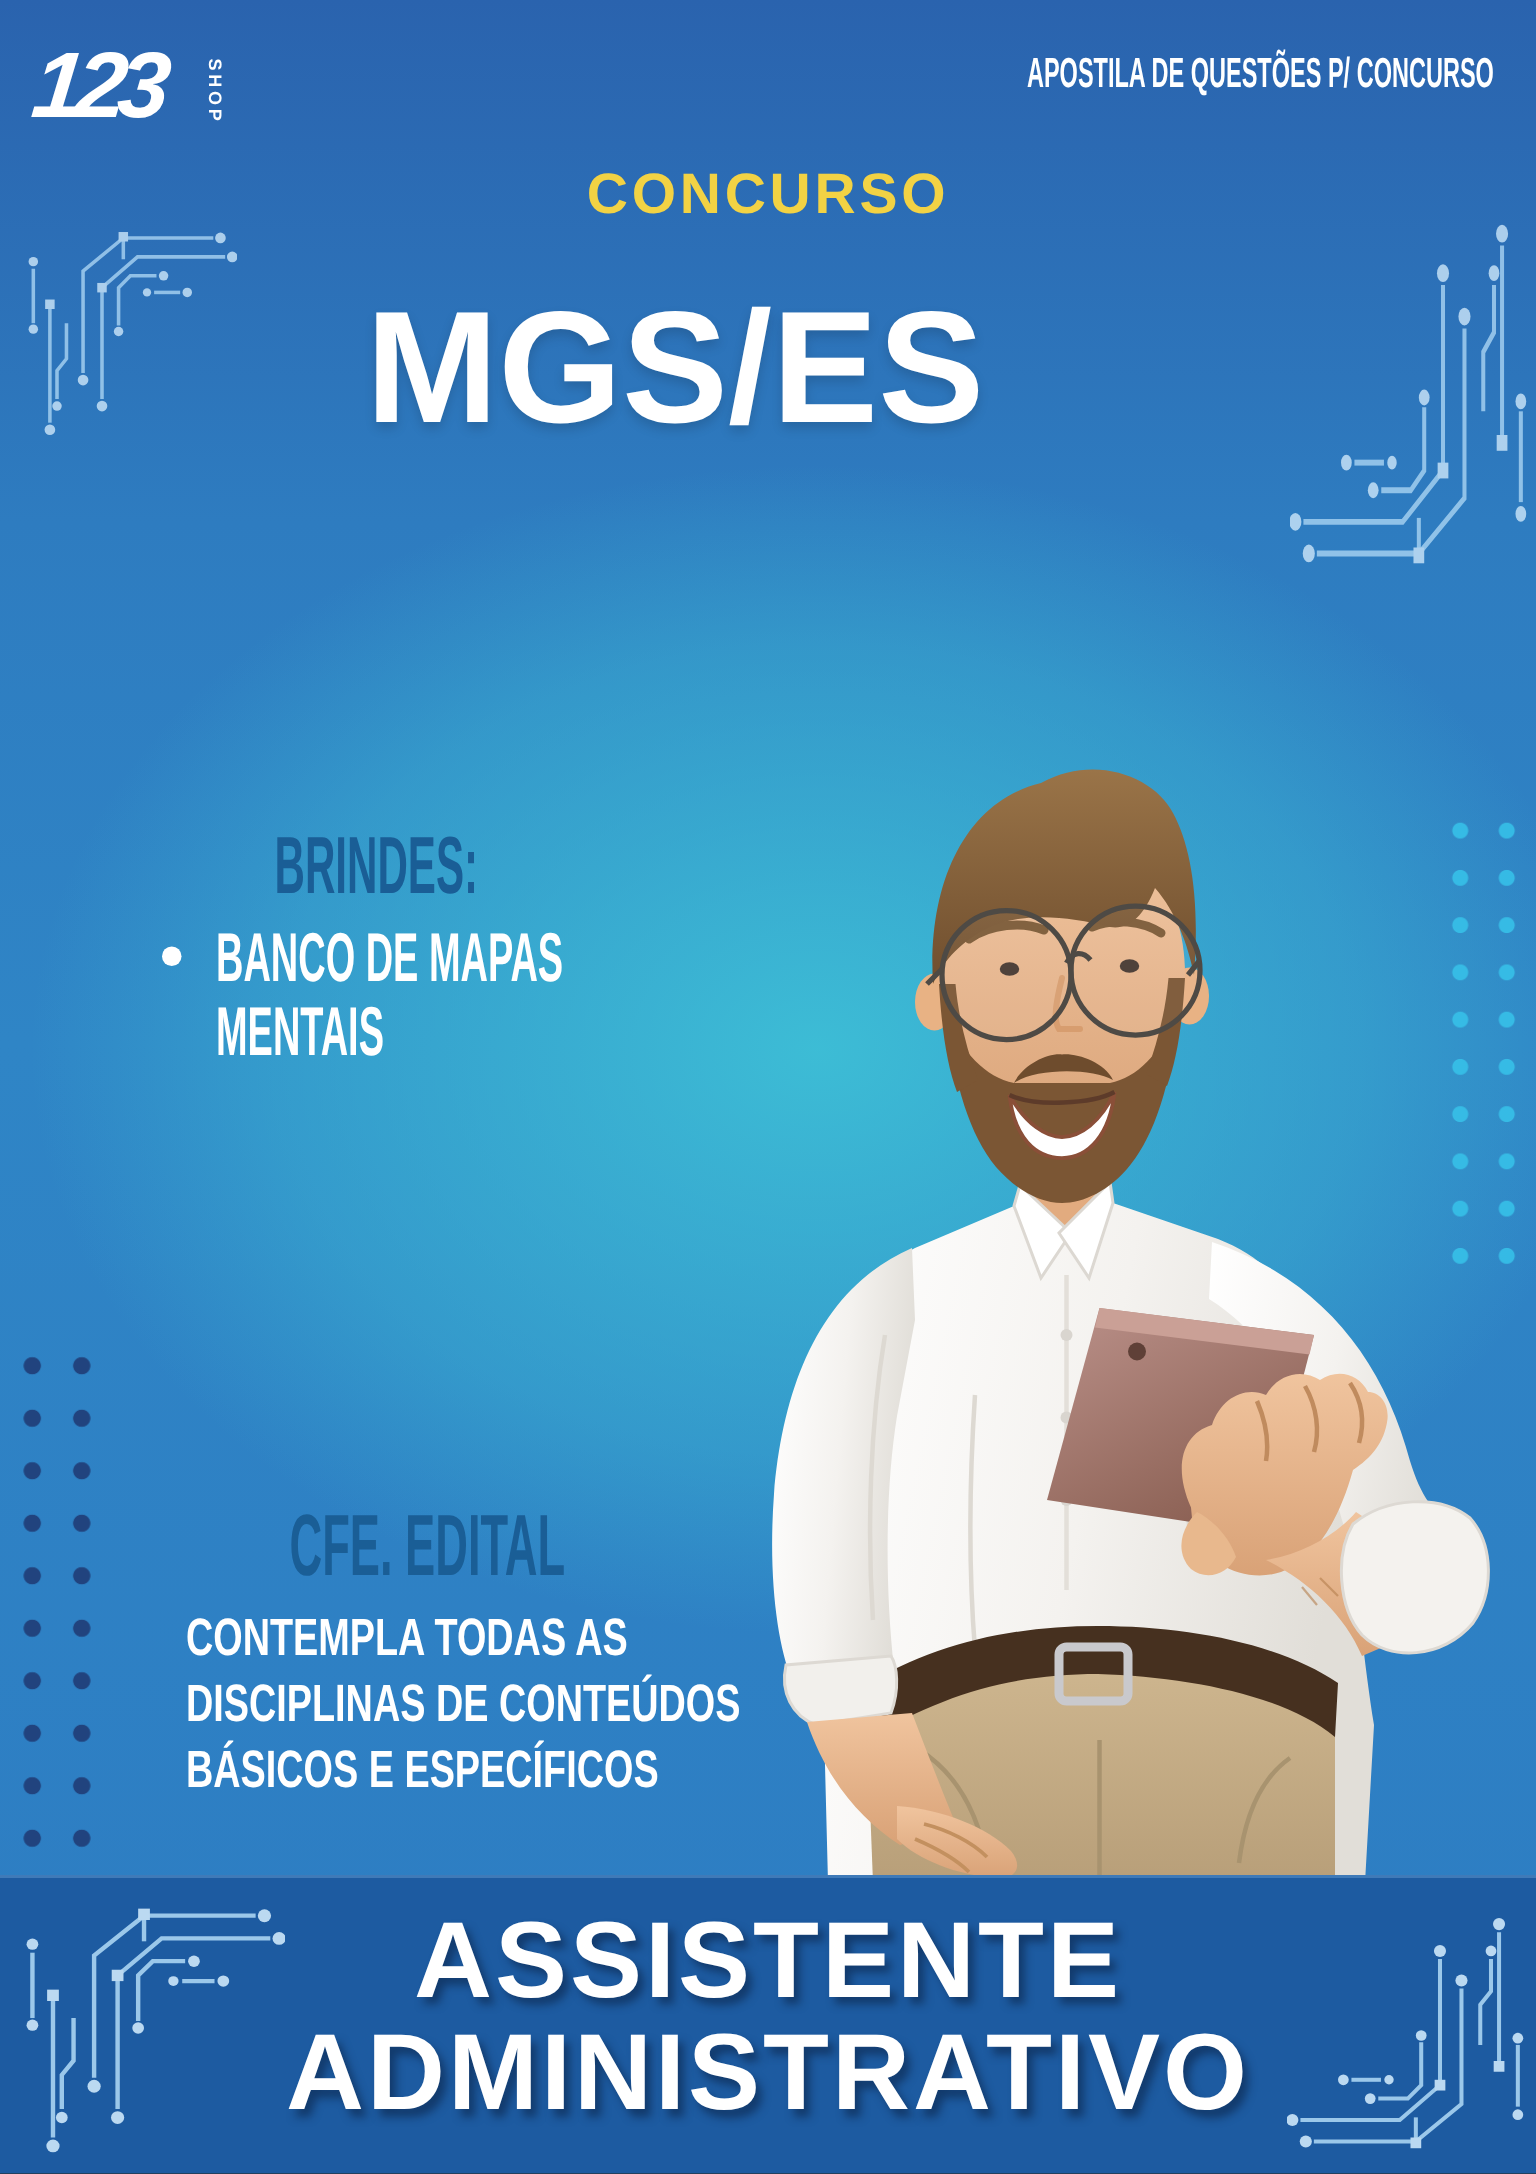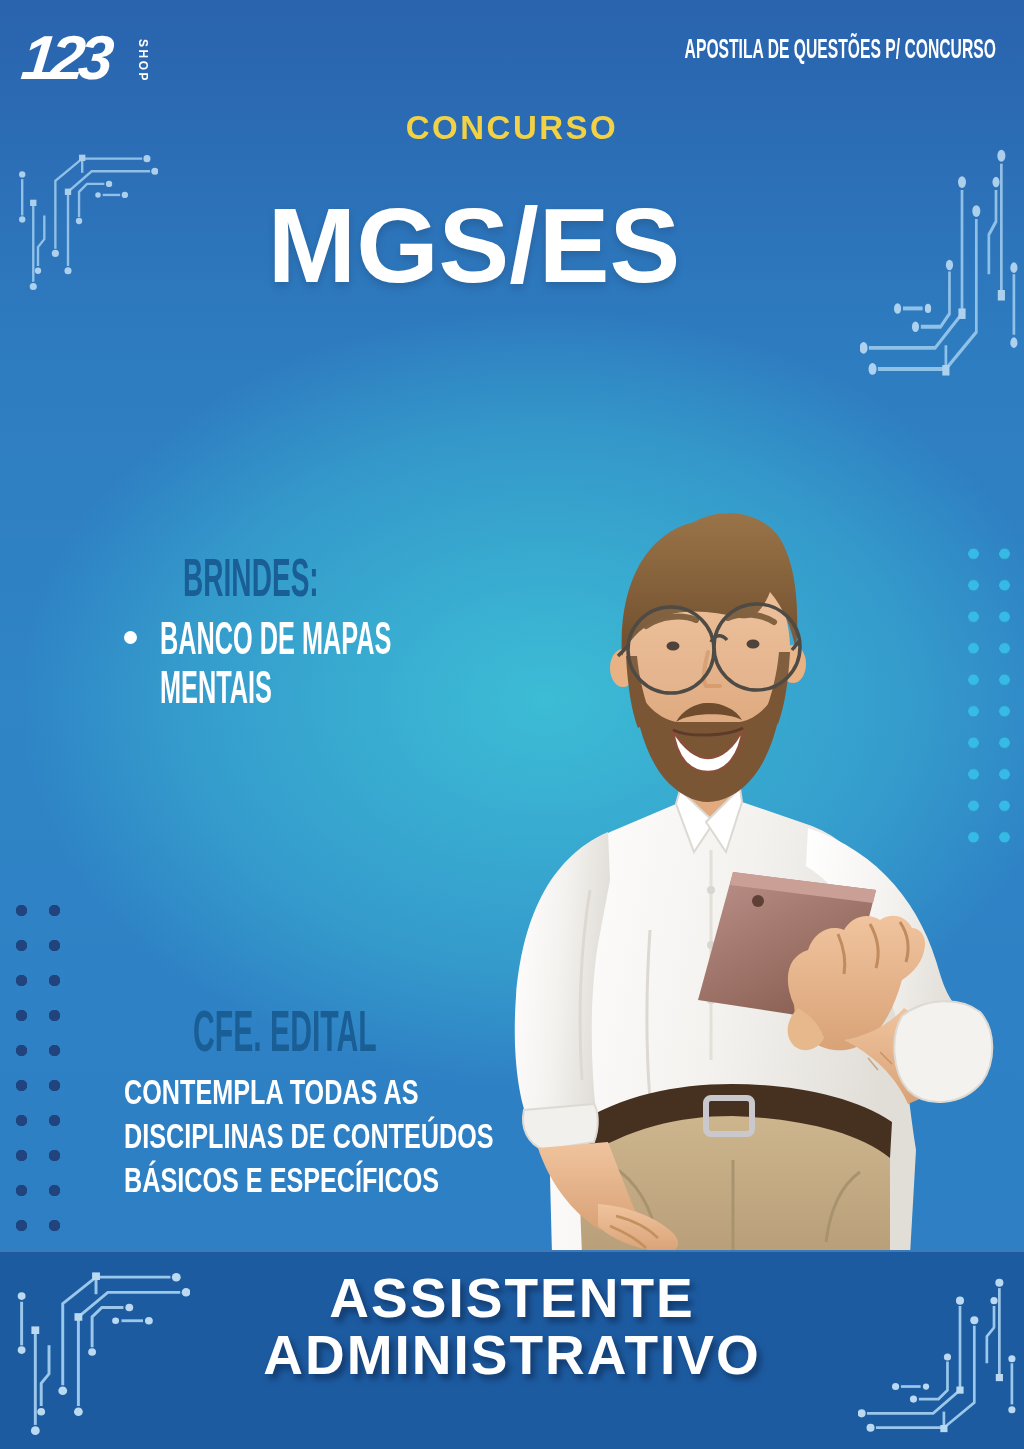--- a/index.html
+++ b/index.html
@@ -32,7 +32,7 @@
   .logo-shop{left:136px; top:39px; color:#fff; font-size:12px; font-weight:bold; letter-spacing:2.5px; writing-mode:vertical-rl;}
 
   .tagline{right:28px; top:34px; color:#fff; font-size:28px; transform:scaleX(.56); transform-origin:right top; text-align:right;}
-  .kicker{left:0; top:109px; width:1024px; text-align:center; color:var(--accent-yellow); font-size:33px; font-weight:bold; letter-spacing:2.5px;}
+  .kicker{left:0; top:109px; width:1024px; text-align:center; color:var(--accent-yellow); font-size:38px; font-weight:bold; letter-spacing:2.5px;}
   .title{left:0; top:192px; width:900px; text-align:center; color:#fff; font-size:106px; font-weight:bold; line-height:1; text-shadow:0 4px 8px rgba(0,0,0,.15);padding-left:24px;}
 
   .mid-banner{top:373px; height:114px; background:var(--banner-blue); border-top:2px solid rgba(150,200,240,.35);}

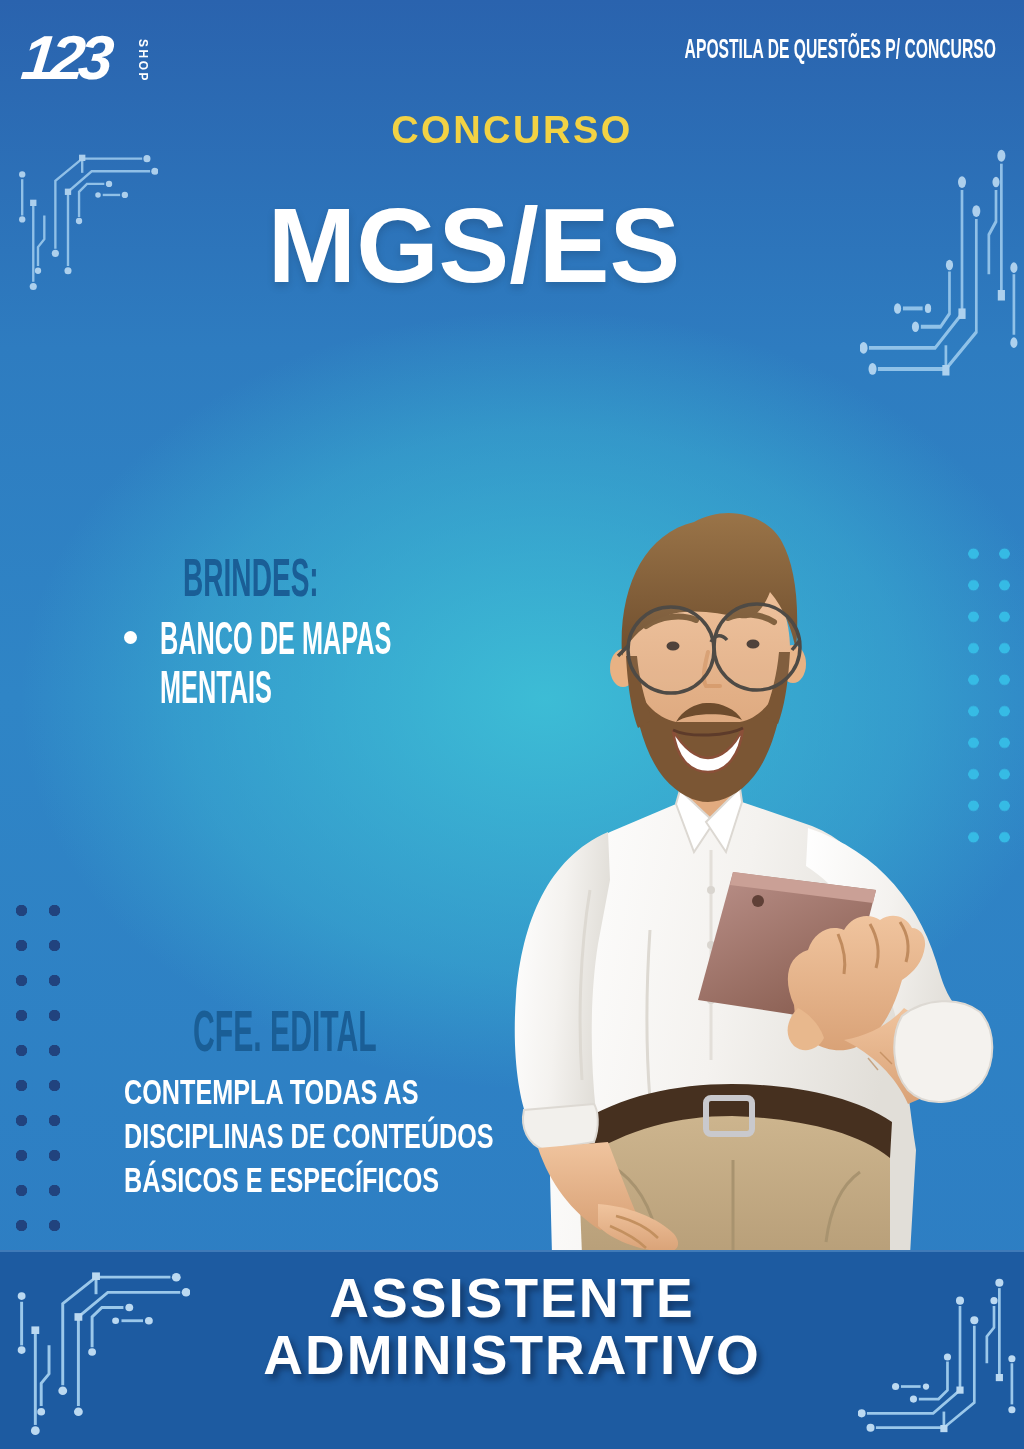--- a/index.html
+++ b/index.html
@@ -33,7 +33,7 @@
 
   .tagline{right:28px; top:34px; color:#fff; font-size:28px; transform:scaleX(.56); transform-origin:right top; text-align:right;}
   .kicker{left:0; top:109px; width:1024px; text-align:center; color:var(--accent-yellow); font-size:38px; font-weight:bold; letter-spacing:2.5px;}
-  .title{left:0; top:192px; width:900px; text-align:center; color:#fff; font-size:106px; font-weight:bold; line-height:1; text-shadow:0 4px 8px rgba(0,0,0,.15);padding-left:24px;}
+  .title{left:0; top:192px; width:900px; text-align:center; color:#fff; font-size:106px; font-weight:bold; line-height:1; text-shadow:0 4px 8px rgba(0,0,0,.15);}
 
   .mid-banner{top:373px; height:114px; background:var(--banner-blue); border-top:2px solid rgba(150,200,240,.35);}
   .mid-banner-text{position:absolute; left:54px; top:0; line-height:112px; color:var(--accent-yellow); font-size:75px; font-weight:bold; white-space:nowrap; display:inline-block; transform:scaleX(.55); transform-origin:left center; text-shadow:0 3px 2px rgba(0,0,0,.22);}

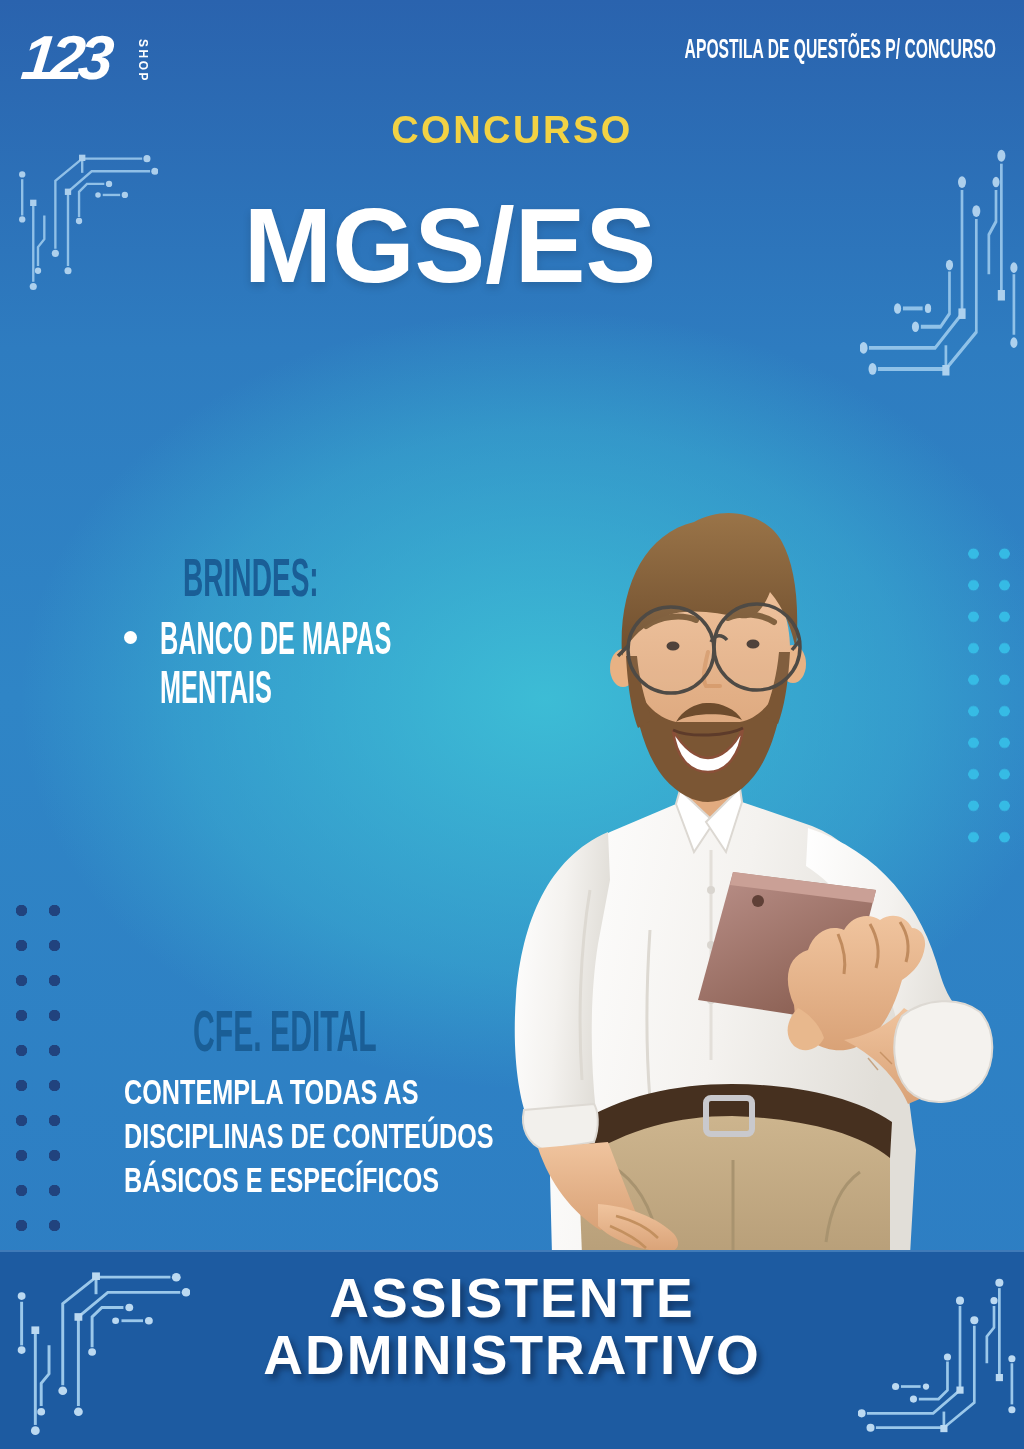--- a/index.html
+++ b/index.html
@@ -39,7 +39,7 @@
   .mid-banner-text{position:absolute; left:54px; top:0; line-height:112px; color:var(--accent-yellow); font-size:75px; font-weight:bold; white-space:nowrap; display:inline-block; transform:scaleX(.55); transform-origin:left center; text-shadow:0 3px 2px rgba(0,0,0,.22);}
 
   .brindes-heading{left:183px; top:549px; color:var(--heading-blue); font-size:54px; transform:scaleX(.52);}
-  .bullets{left:124px; top:614px; width:560px; list-style:none; margin:0; padding:0;}
+  .bullets{left:108px; top:614px; width:560px; list-style:none; margin:0; padding:0;}
   .bullet-item{position:relative; padding-left:36px; margin-bottom:16px; color:#fff;}
   .bullet-item .bdot{position:absolute; left:0; top:17px; width:13px; height:13px; border-radius:50%; background:#fff;}
   .bullet-text{font-size:46px; transform:scaleX(.55); color:#fff;}

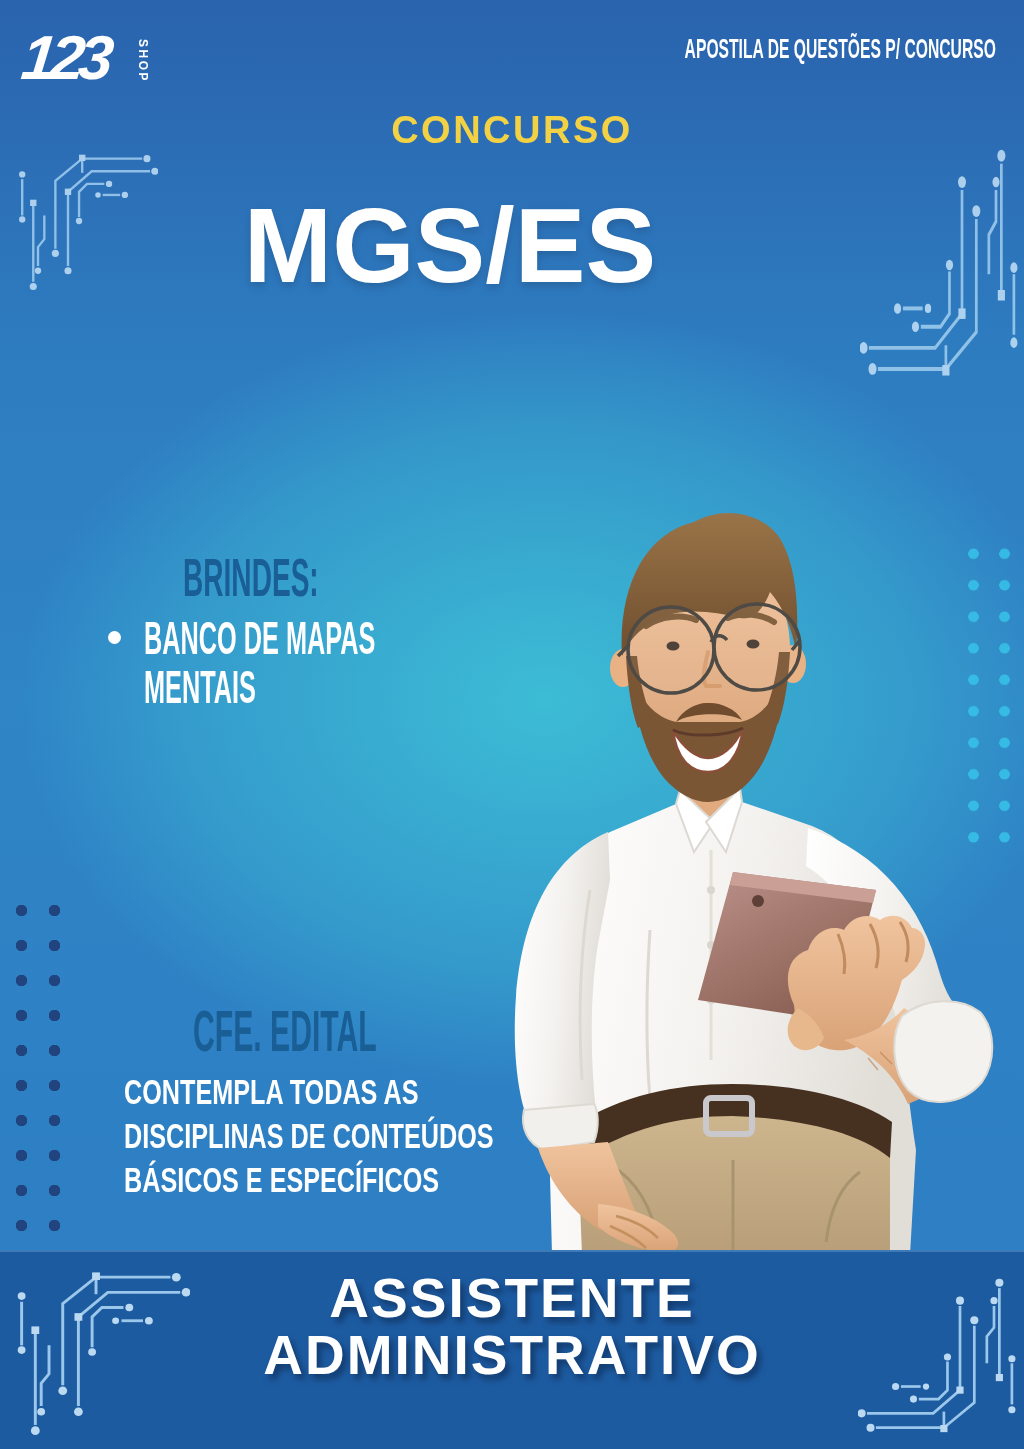--- a/index.html
+++ b/index.html
@@ -48,7 +48,7 @@
   .edital-body{left:124px; top:1070px; color:#fff; font-size:35px; line-height:1.25; transform:scaleX(.72);}
 
   .footer-banner{top:1250px; height:199px; background:var(--footer-blue); border-top:2px solid rgba(130,180,225,.35);}
-  .footer-role{position:absolute; left:0; top:18px; width:1024px; text-align:center; color:#fff; font-size:55px; font-weight:bold; letter-spacing:2px; line-height:1.04; white-space:pre-line; text-shadow:4px 5px 6px rgba(8,25,55,.5);}
+  .footer-role{position:absolute; left:0; top:18px; width:1024px; text-align:center; color:#fff; font-size:72px; font-weight:bold; letter-spacing:2px; line-height:1.04; white-space:pre-line; text-shadow:4px 5px 6px rgba(8,25,55,.5);}
 
   .dots-right{left:958px; top:538px; width:64px; height:312px; opacity:.9;
     background-image:radial-gradient(circle, var(--dots-cyan) 5px, rgba(0,0,0,0) 5.6px);

